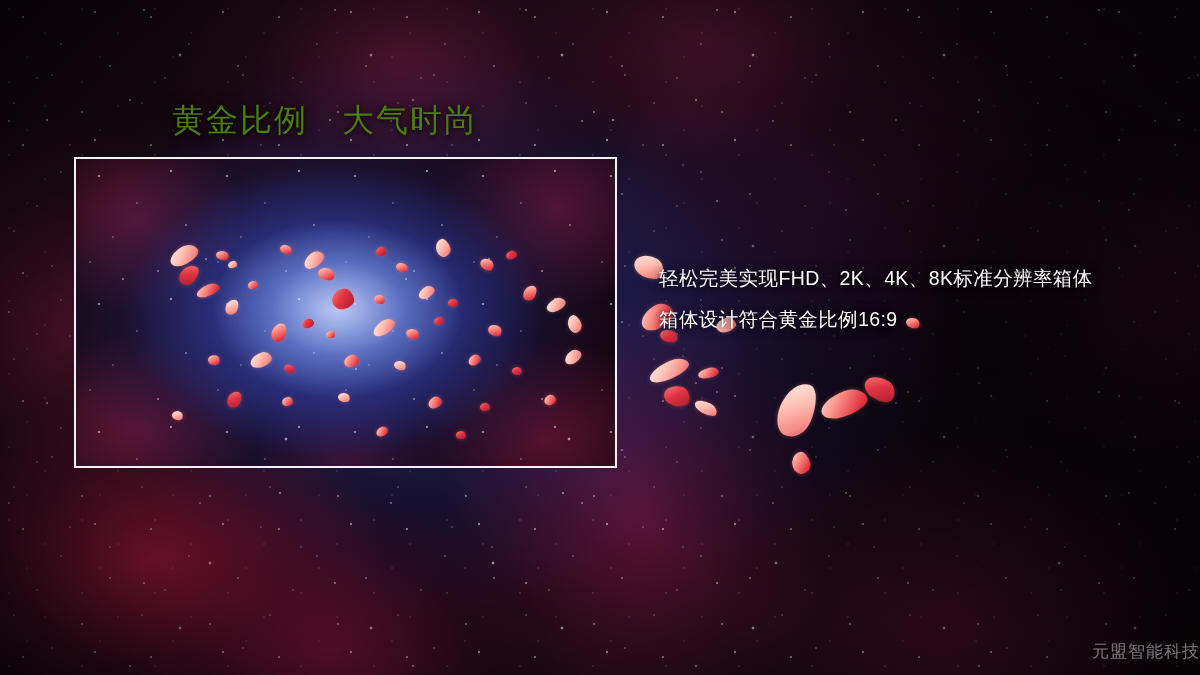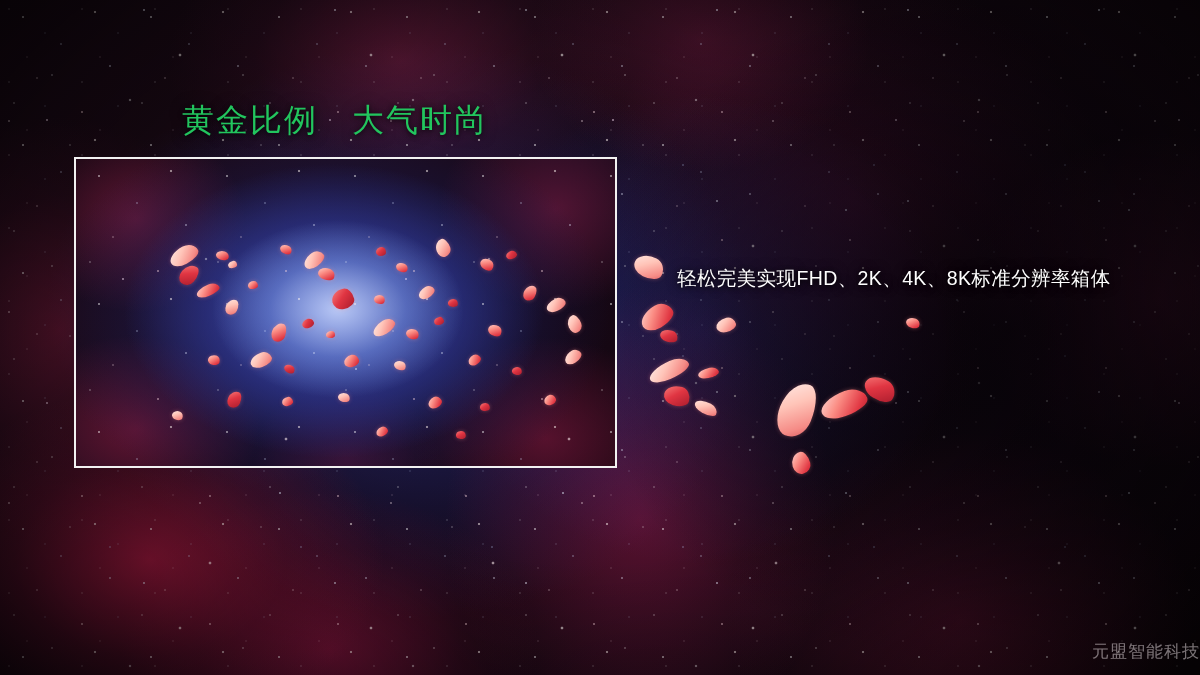--- a/index.html
+++ b/index.html
@@ -137,11 +137,11 @@
   
   #slide-title {
     position: absolute;
-    left: 182px;
+    left: 172px;
     top: 101px;
     font-size: 32px;
     line-height: 38px;
-    color: #22c55e;
+    color: #4d7c0f;
     letter-spacing: 2px;
     white-space: pre;
     text-shadow: 0 1px 5px rgba(0,0,0,0.72), 0 0 14px rgba(0,0,0,0.55);

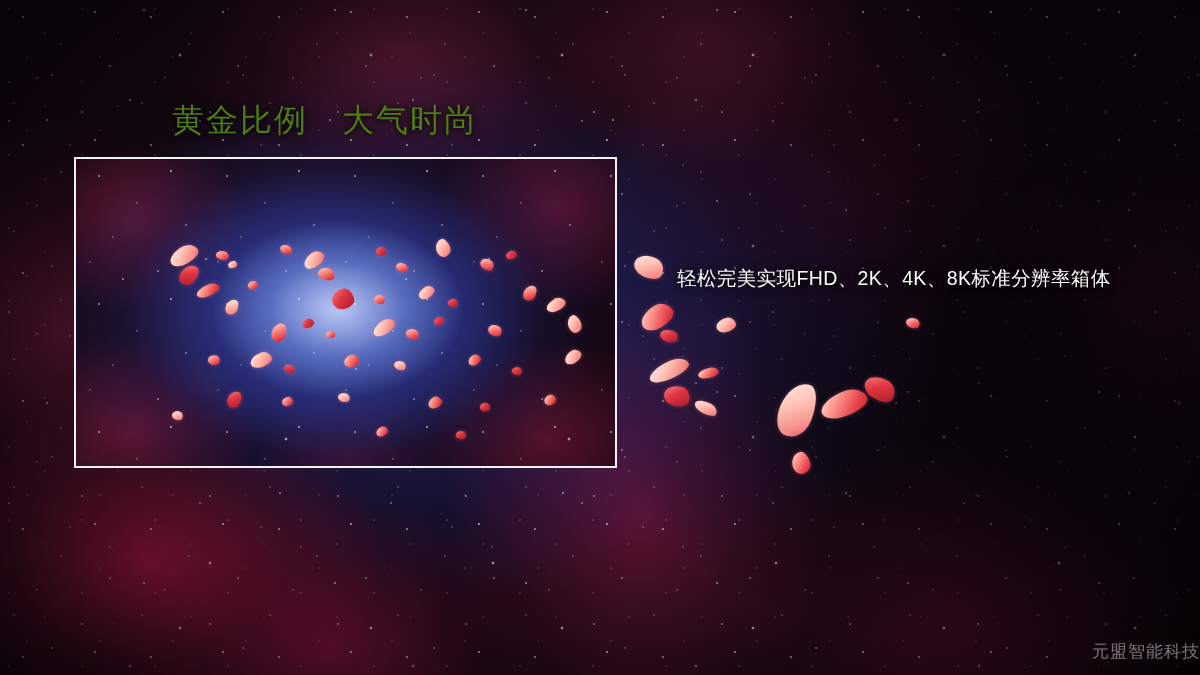--- a/index.html
+++ b/index.html
@@ -149,7 +149,7 @@
 
   #body-text {
     position: absolute;
-    left: 677px;
+    left: 659px;
     top: 258px;
     width: 520px;
   }

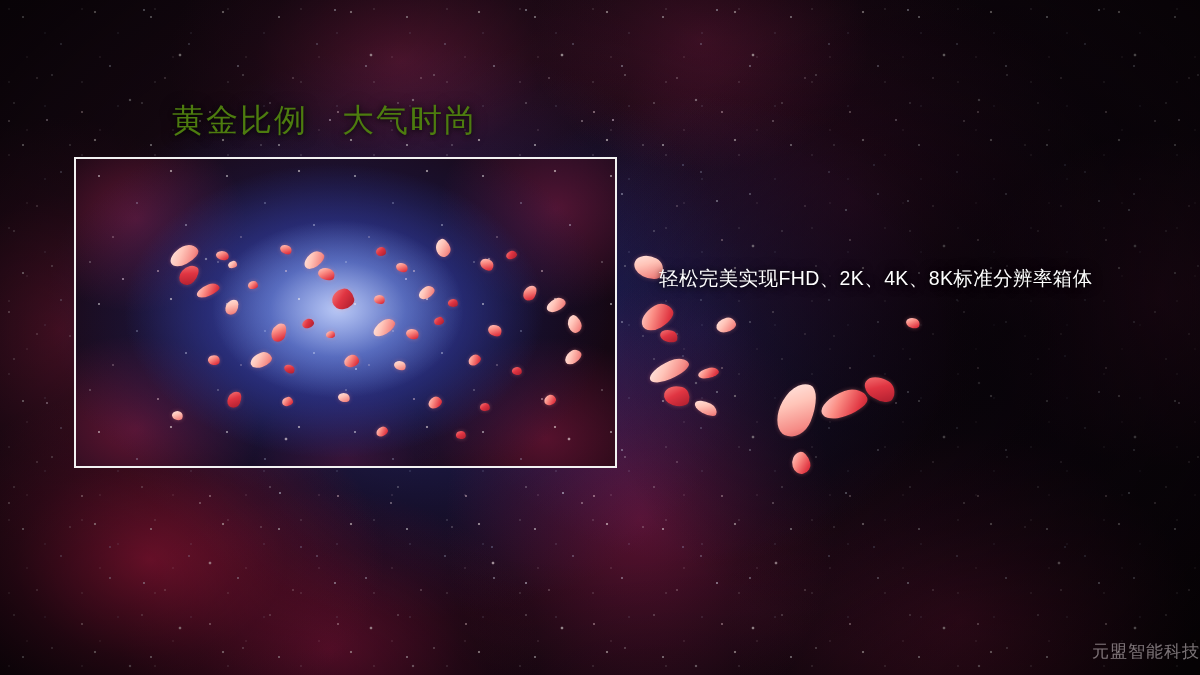--- a/index.html
+++ b/index.html
@@ -260,6 +260,7 @@
 
   <div id="body-text">
     <div class="body-line">轻松完美实现FHD、2K、4K、8K标准分辨率箱体</div>
+    <div class="body-line">箱体设计符合黄金比例16:9</div>
   </div>
 
   <div id="watermark">元盟智能科技</div>

